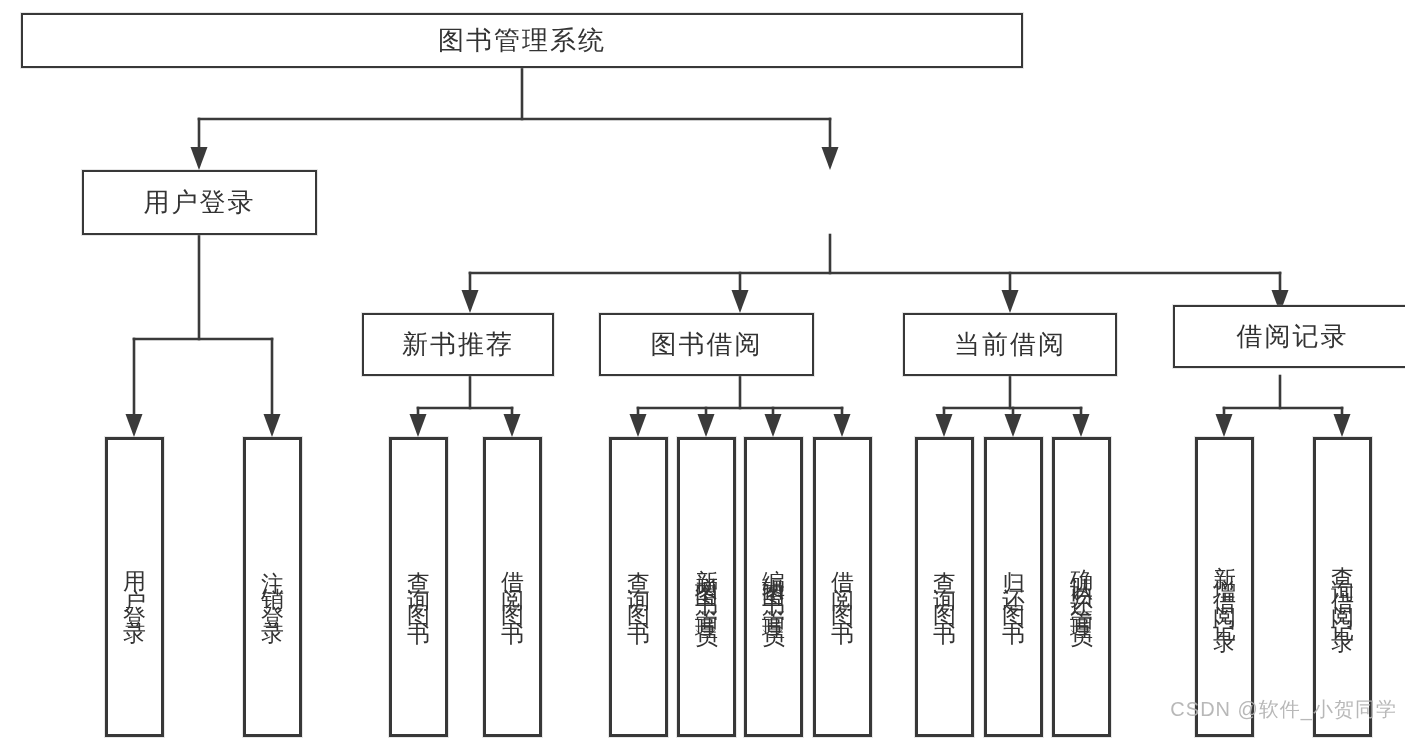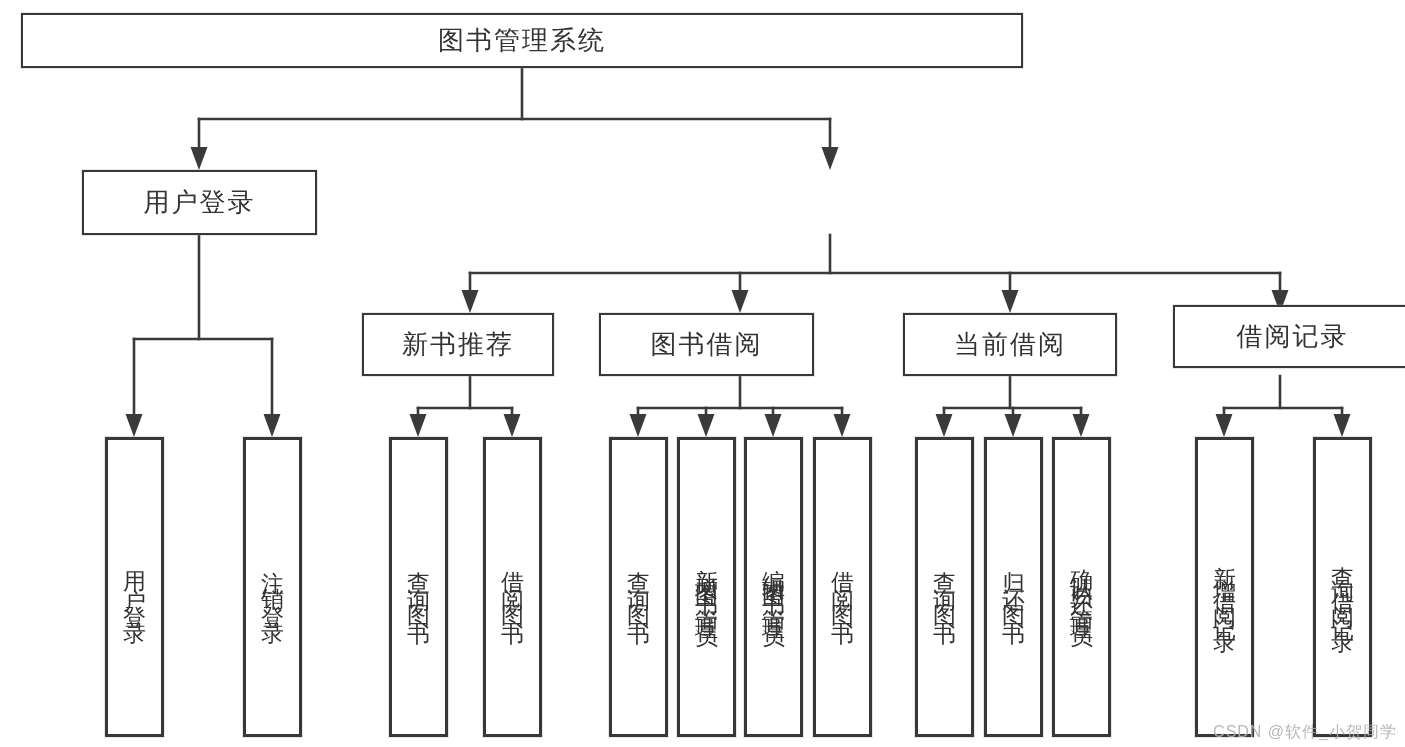--- a/index.html
+++ b/index.html
@@ -35,8 +35,8 @@
   }
   .watermark{
     position:absolute;
-    right:8px;bottom:4px;
-    font-size:16px;
+    right:8px;bottom:24px;
+    font-size:20px;
     color:rgba(178,178,178,0.92);
     letter-spacing:1px;
     white-space:nowrap;

